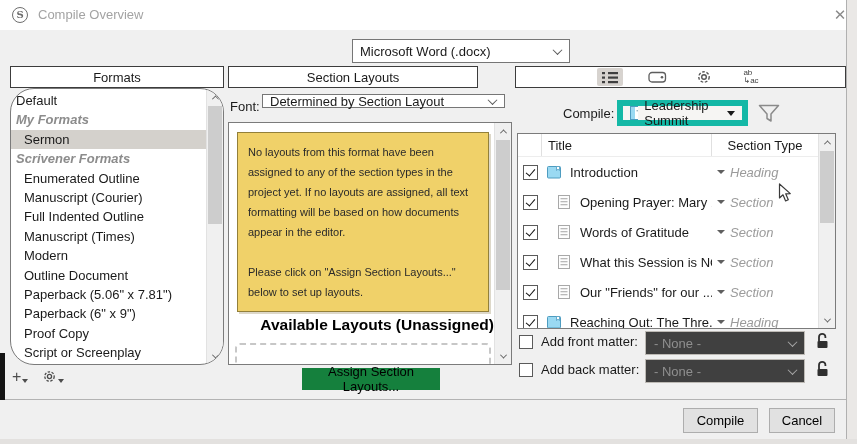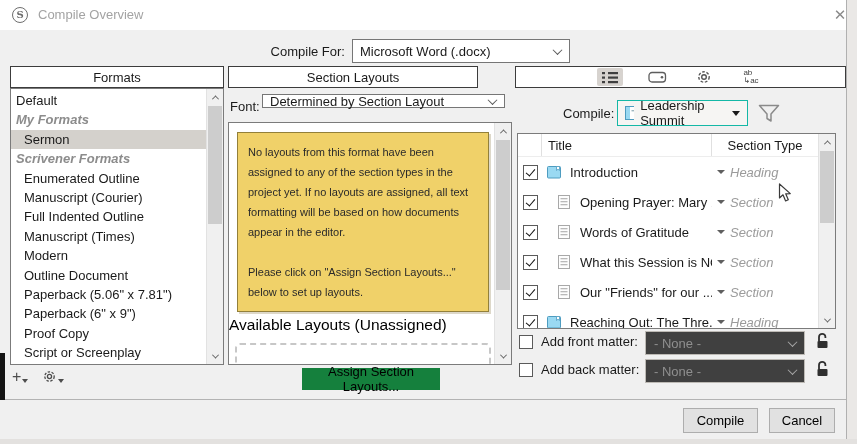--- a/index.html
+++ b/index.html
@@ -134,7 +134,6 @@
     <div class="win-close">✕</div>
   </div>
 
-  <div class="cfor-label">Compile For:</div>
   <div class="combo" id="cfor-select">
     <span>Microsoft Word (.docx)</span>
     <span class="chev"></span>

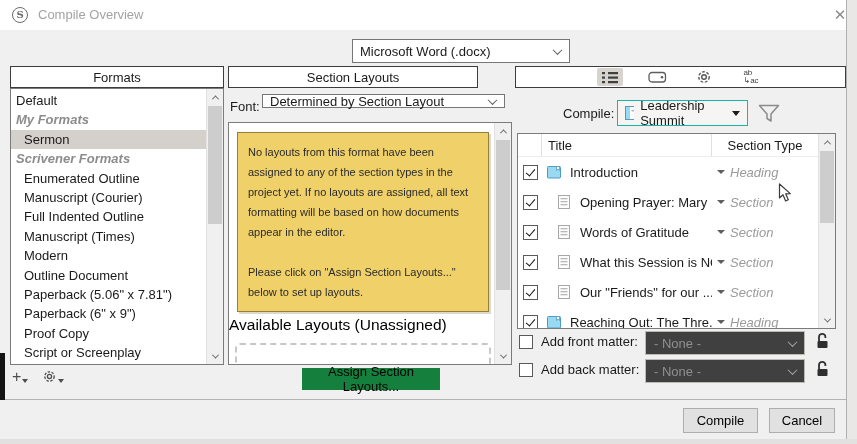--- a/index.html
+++ b/index.html
@@ -44,7 +44,7 @@
 
   
   .list-box { position:absolute; background:#fff; border:1px solid #7b7b7b; overflow:hidden; }
-  #formats-box { left:10px; top:88px; width:214px; height:277px; }
+  #formats-box { left:10px; top:88px; width:214px; height:277px;border-radius:24px; }
   .fmt-rows { position:absolute; left:0; top:2px; right:17px; }
   .fmt-row { height:19.4px; line-height:19.4px; padding-left:13px; white-space:nowrap; overflow:hidden; }
   .fmt-row.top { padding-left:5px; }

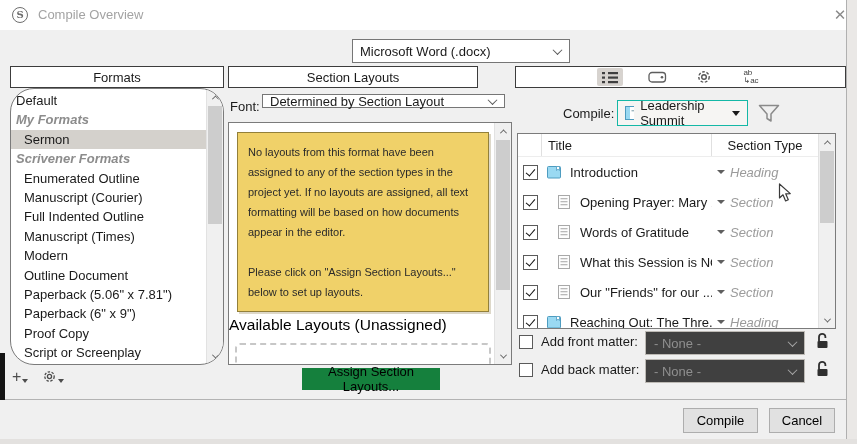--- a/index.html
+++ b/index.html
@@ -75,7 +75,7 @@
   
   #compile-label { position:absolute; left:563px; top:106px; }
   .compile-btn { position:absolute; left:617px; top:100px; width:131px; height:26px; background:#f6f5f3;
-                 border:1px solid #14b8a6; display:flex; align-items:center; gap:6px; padding:0 7px; }
+                 border:6px solid #14b8a6; display:flex; align-items:center; gap:6px; padding:0 7px; }
   .drop-tri { width:0; height:0; border-left:4px solid transparent; border-right:4px solid transparent;
               border-top:5px solid #1a1a1a; margin-left:auto; }
   .funnel { position:absolute; left:757px; top:103px; }

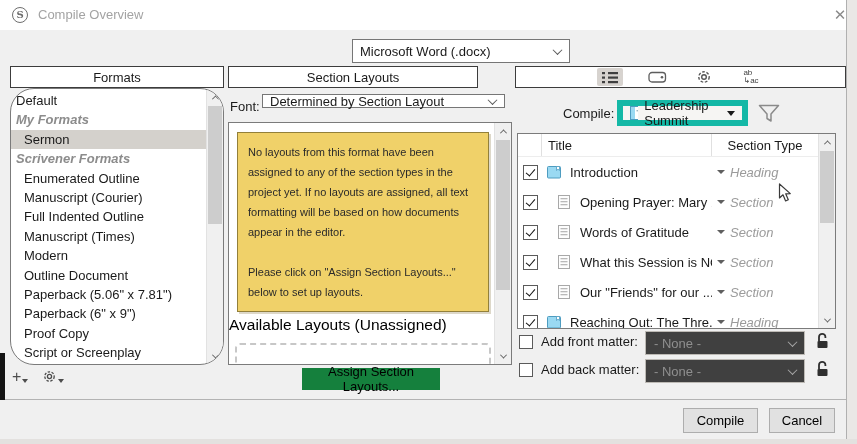--- a/index.html
+++ b/index.html
@@ -65,7 +65,7 @@
             box-shadow:2px 2px 0 rgba(120,100,40,.25); padding:9px 10px; font-size:11px; line-height:20px;
             color:#2a2a2a; }
   .notice p + p { margin-top:20px; }
-  .avail-heading { position:absolute; left:0; right:17px; top:193px; text-align:left; font-weight:normal;
+  .avail-heading { position:absolute; left:0; right:17px; top:193px; text-align:right; font-weight:bold;
                    font-size:15.5px; color:#000; }
   .dashed-drop { position:absolute; left:6px; top:220px; width:256px; height:34px; border:2px dashed #c7c7c7;
                  border-radius:5px; }

